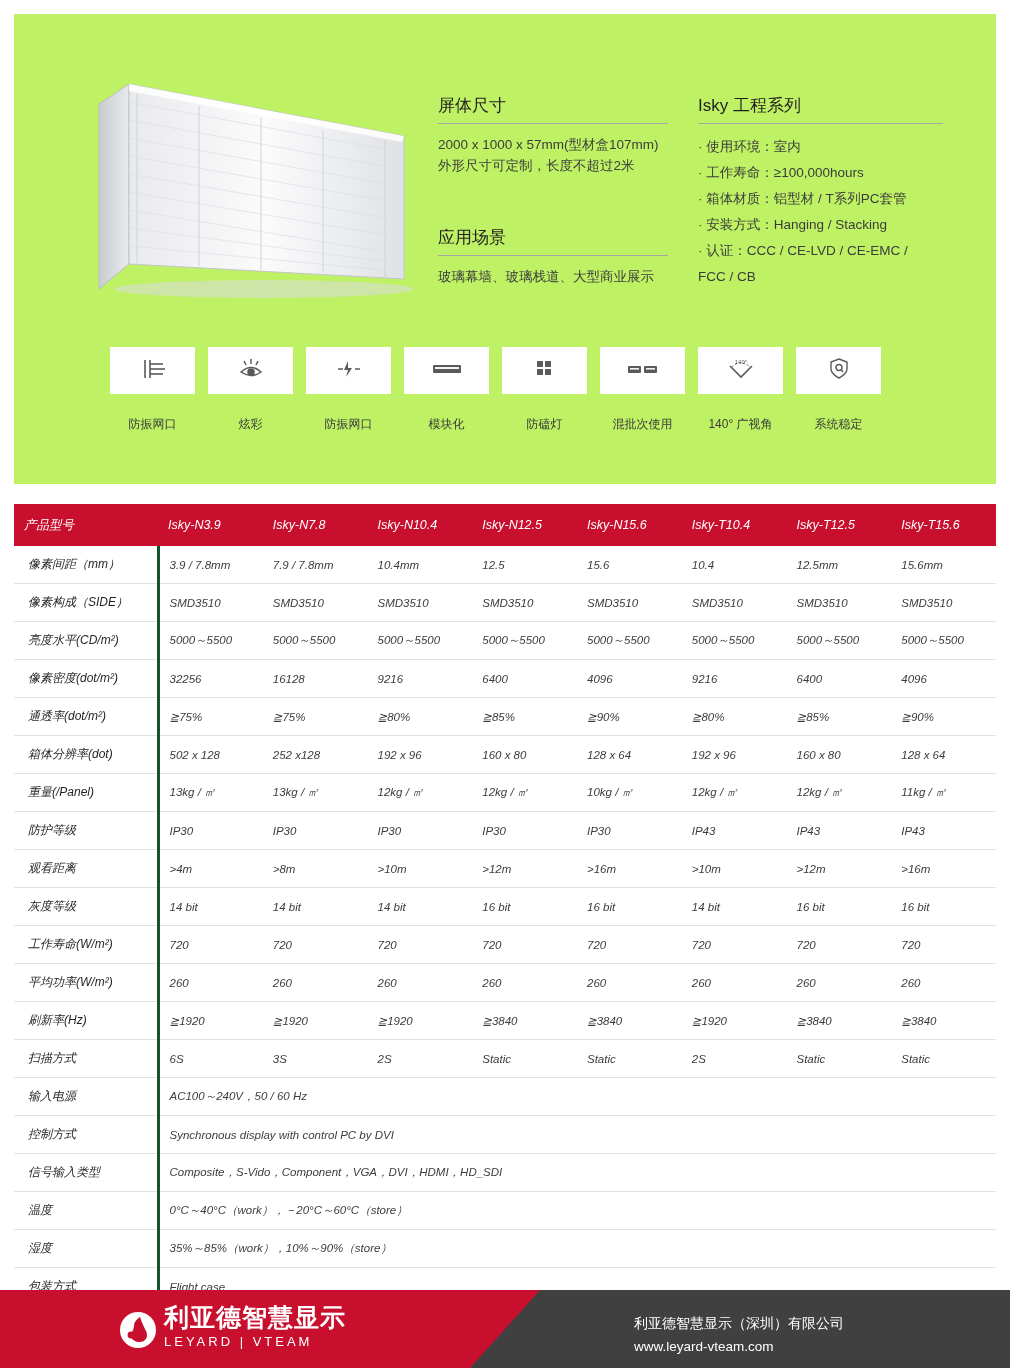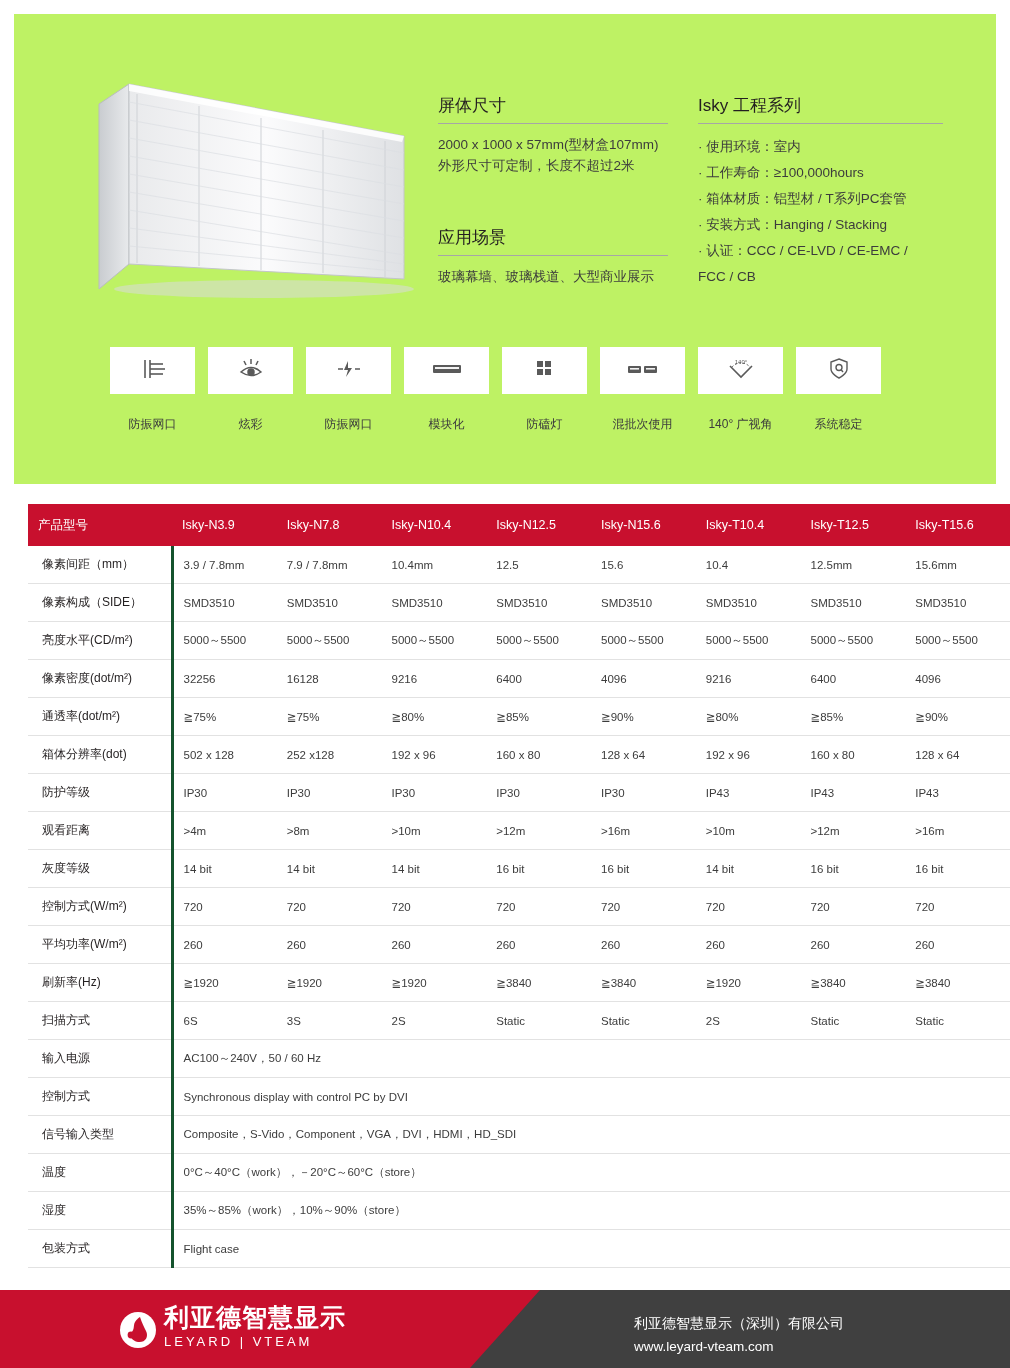--- a/index.html
+++ b/index.html
@@ -47,8 +47,8 @@
 
   
   table.spec-table {
-    position:absolute; left:28px; top:504px; width:982px;
-    border-collapse:collapse; table-layout:fixed;
+    position:absolute; left:14px; top:504px; width:982px;
+    border-collapse:collapse; table-layout:fixed;font-style:italic;
   }
   table.spec-table th {
     background:#c8102e; color:#ffffff; font-size:12.5px; font-weight:normal;

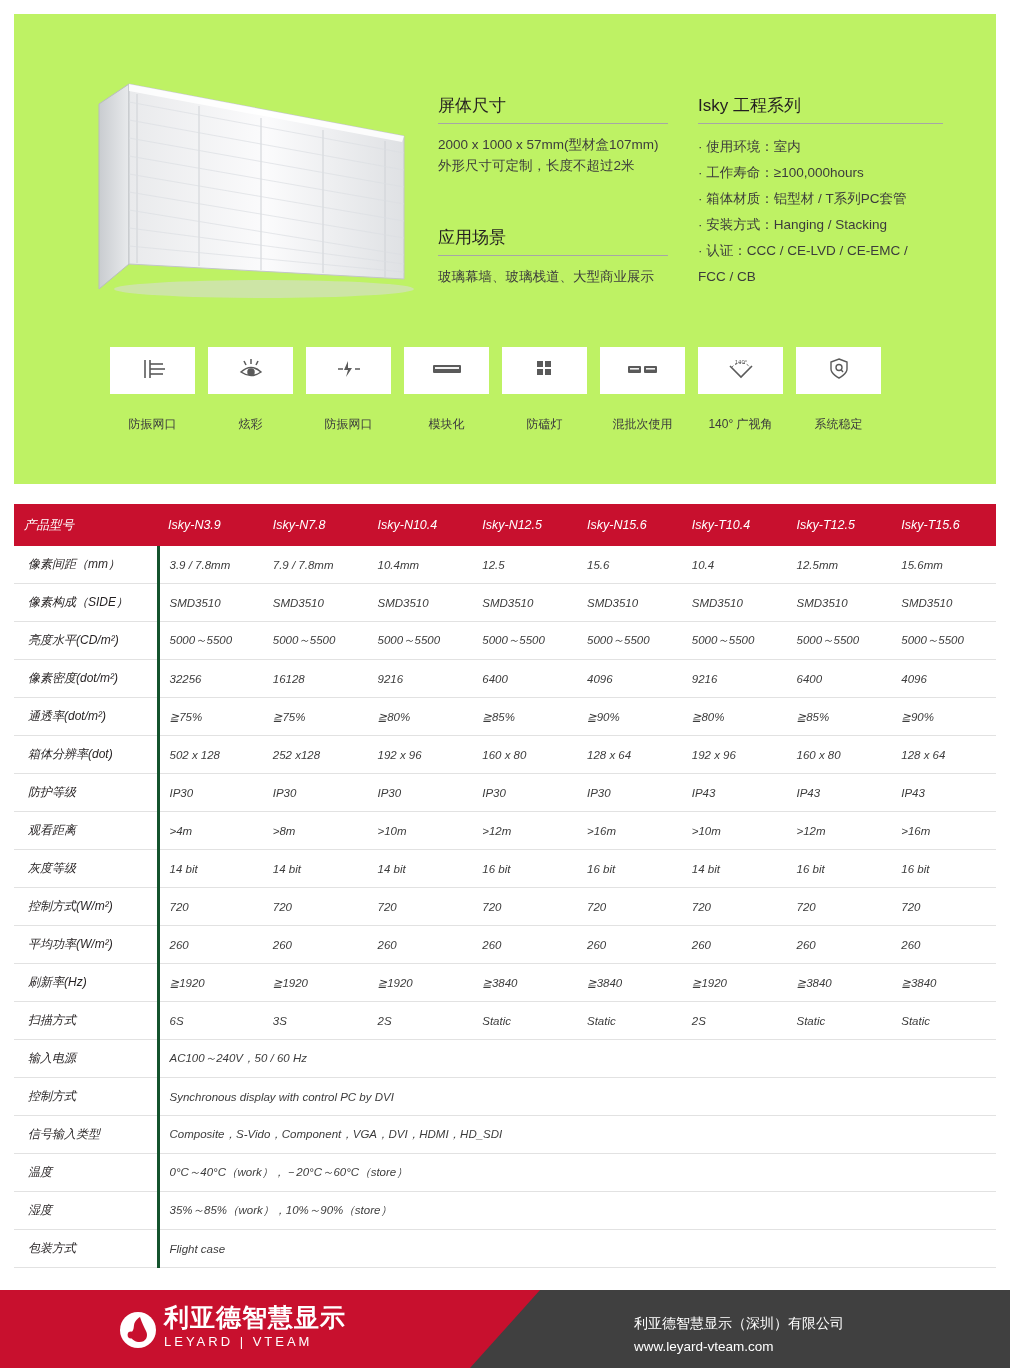--- a/index.html
+++ b/index.html
@@ -379,6 +379,17 @@
         <td>128 x 64</td>
       </tr>
       <tr>
+        <td class="label">重量(/Panel)</td>
+        <td>13kg / ㎡</td>
+        <td>13kg / ㎡</td>
+        <td>12kg / ㎡</td>
+        <td>12kg / ㎡</td>
+        <td>10kg / ㎡</td>
+        <td>12kg / ㎡</td>
+        <td>12kg / ㎡</td>
+        <td>11kg / ㎡</td>
+      </tr>
+      <tr>
         <td class="label">防护等级</td>
         <td>IP30</td>
         <td>IP30</td>

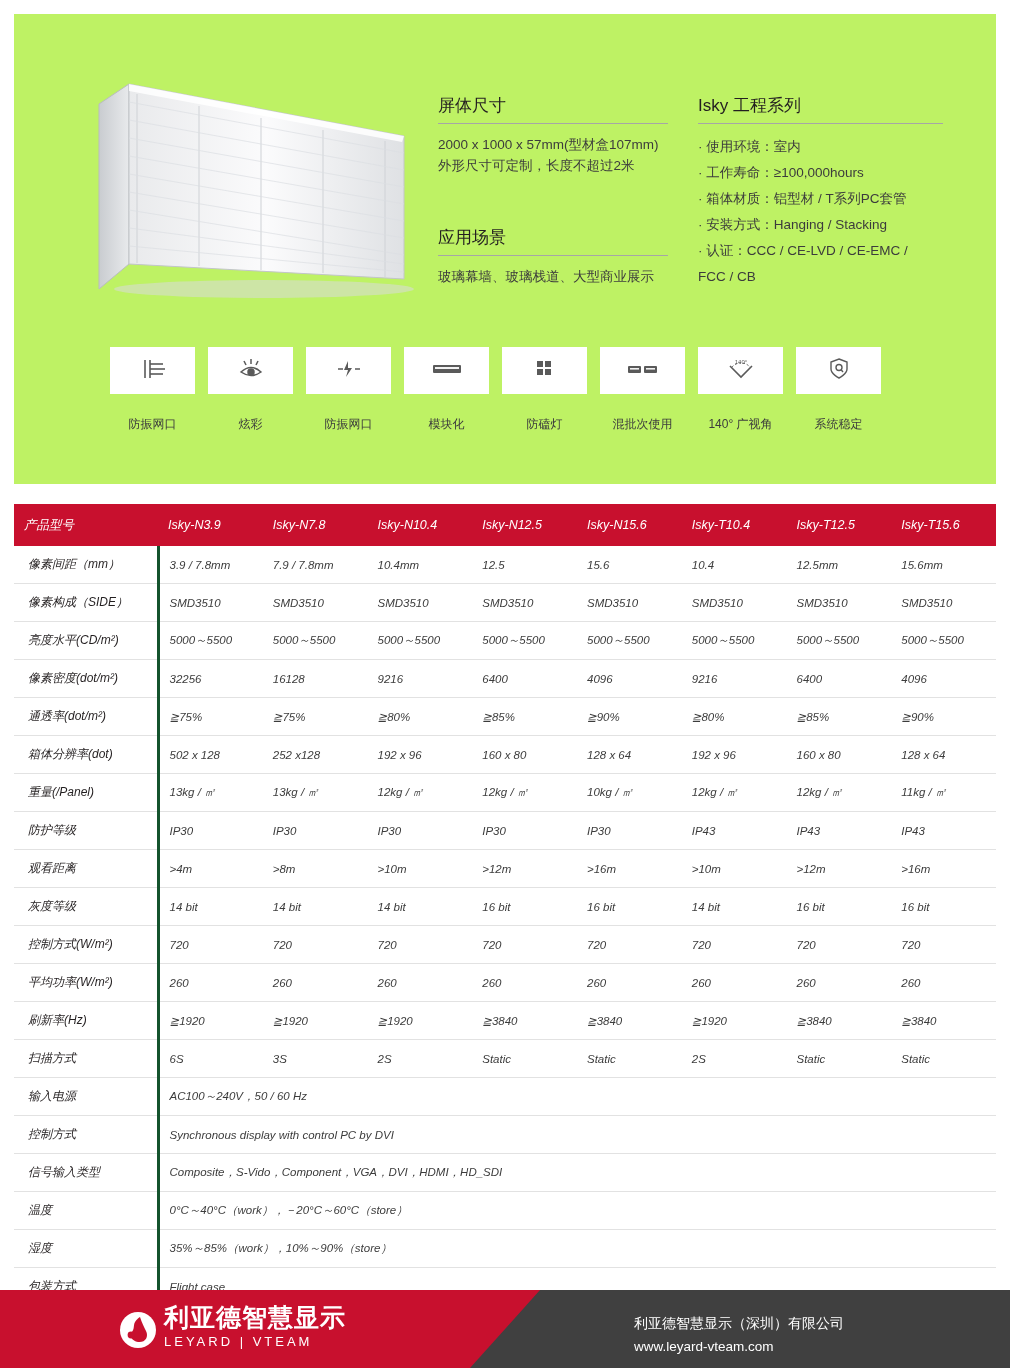--- a/index.html
+++ b/index.html
@@ -423,7 +423,7 @@
         <td>16 bit</td>
       </tr>
       <tr>
-        <td class="label">控制方式(W/m²)</td>
+        <td class="label">工作寿命(W/m²)</td>
         <td>720</td>
         <td>720</td>
         <td>720</td>

